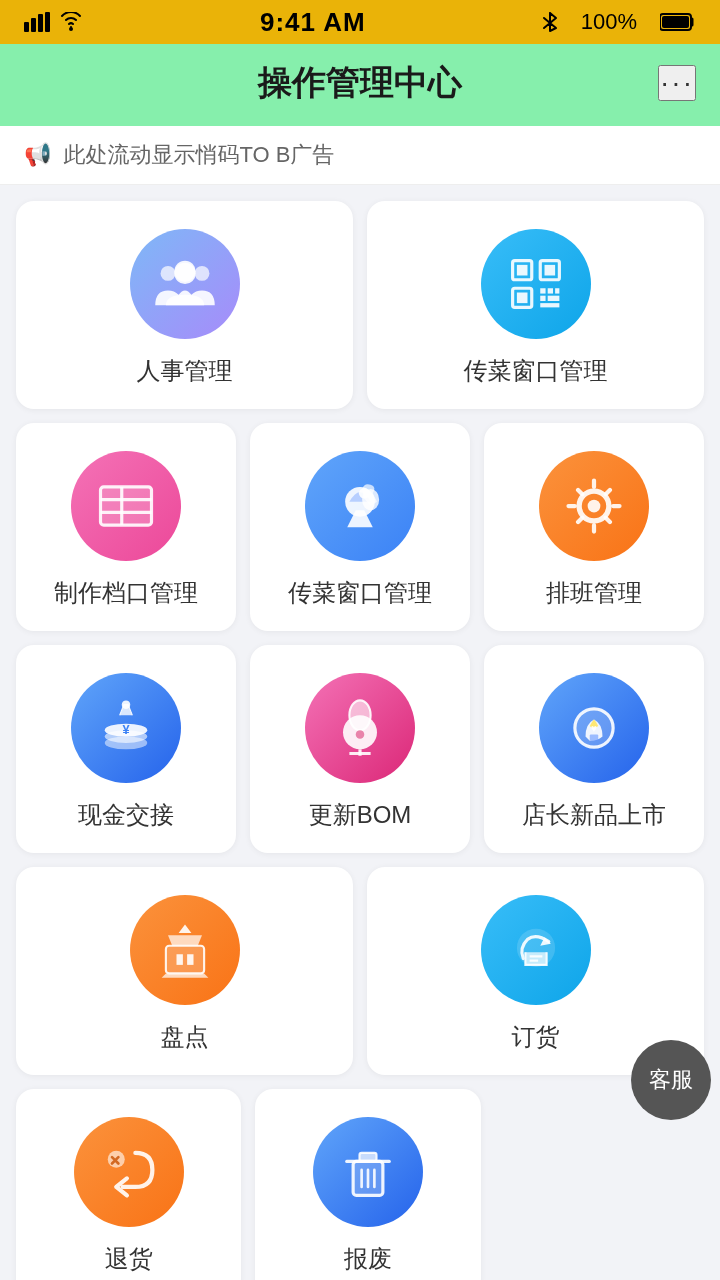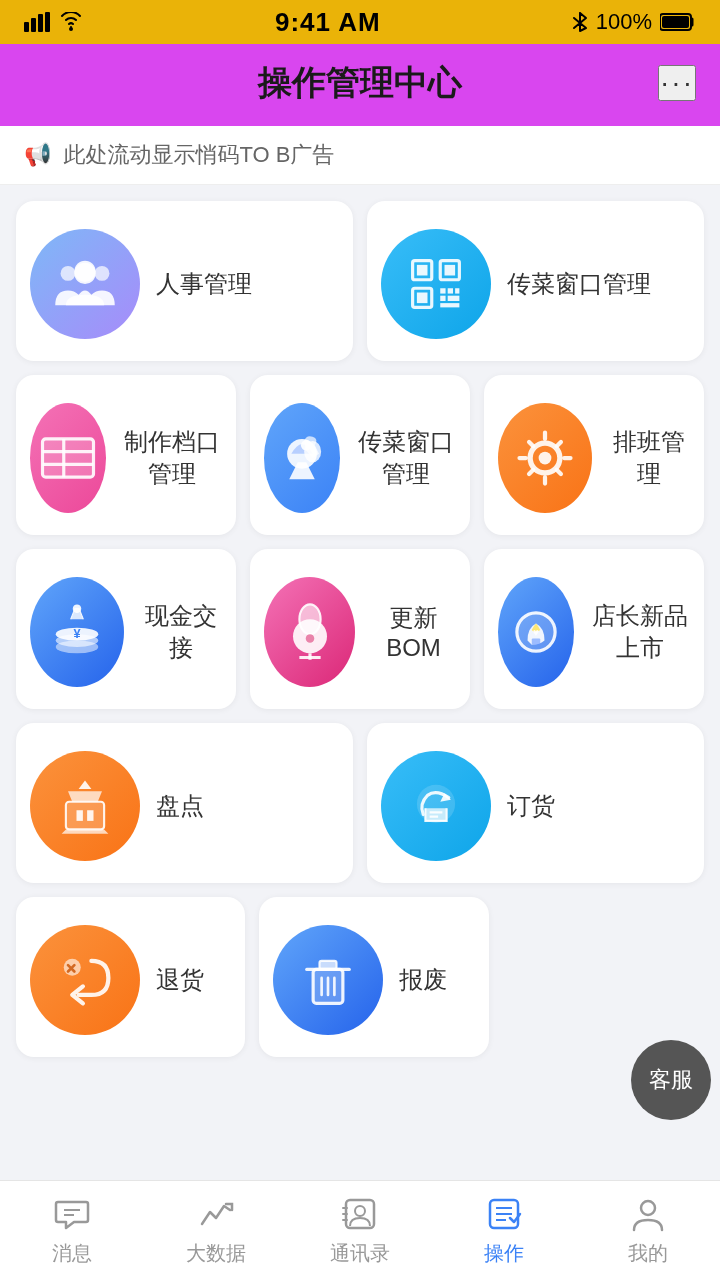--- a/index.html
+++ b/index.html
@@ -26,7 +26,7 @@
     }
     .status-left { display: flex; align-items: center; gap: 6px; }
     .status-time { font-size: 26px; font-weight: 600; letter-spacing: 1px; }
-    .status-right { display: flex; align-items: center; gap: 8px; font-size: 22px; }
+    .status-right { display: flex; align-items: center; gap: 23px; font-size: 22px; }
 
     
     .header {

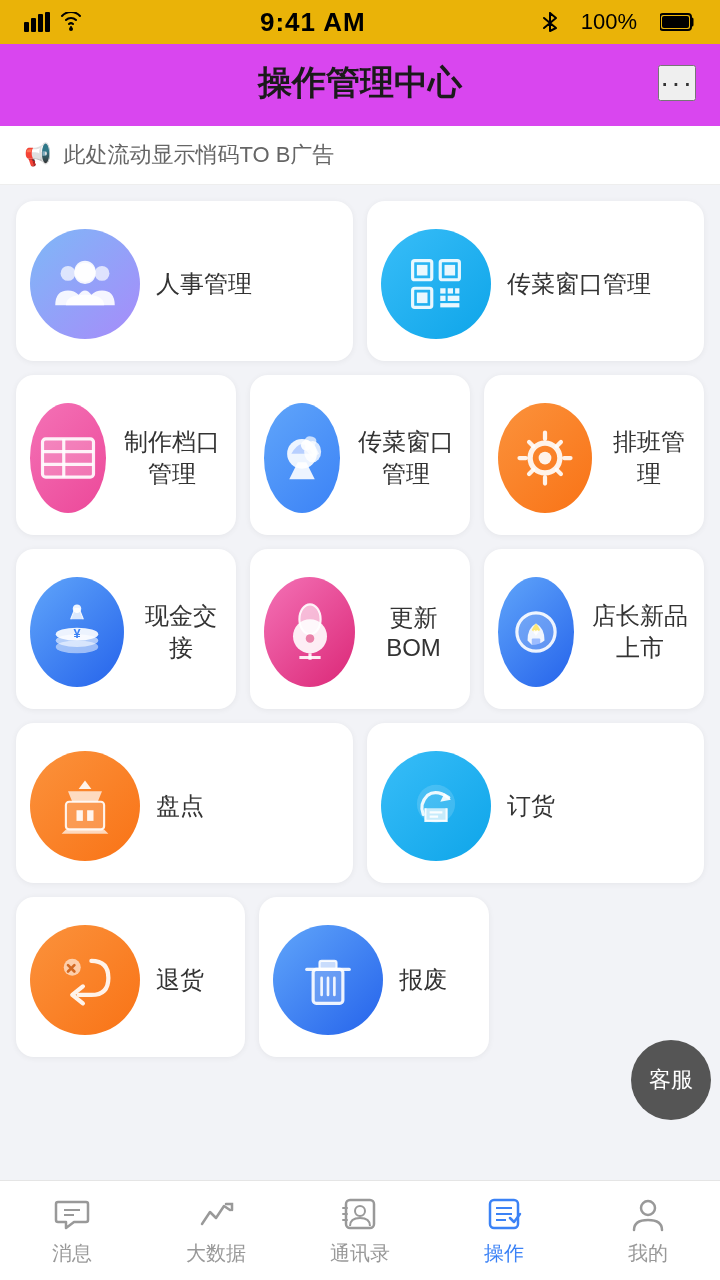--- a/index.html
+++ b/index.html
@@ -30,7 +30,7 @@
 
     
     .header {
-      background: #d946ef;
+      background: #86efac;
       padding: 16px 24px 20px;
       display: flex;
       align-items: center;

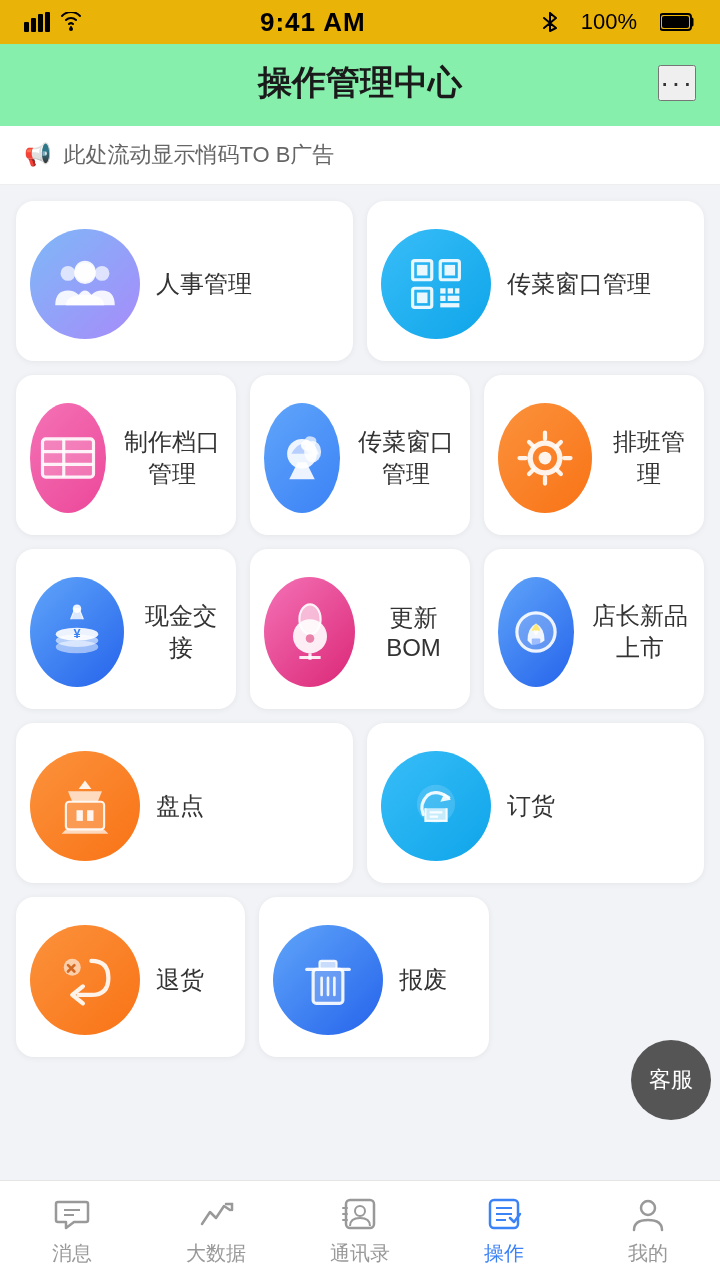--- a/index.html
+++ b/index.html
@@ -78,9 +78,9 @@
       flex: 1;
       background: #fff;
       border-radius: 18px;
-      padding: 28px 14px 22px;
-      display: flex;
-      flex-direction: row;
+      padding: 28px 8px 22px;
+      display: flex;
+      flex-direction: column;
       align-items: center;
       gap: 16px;
       cursor: pointer;

